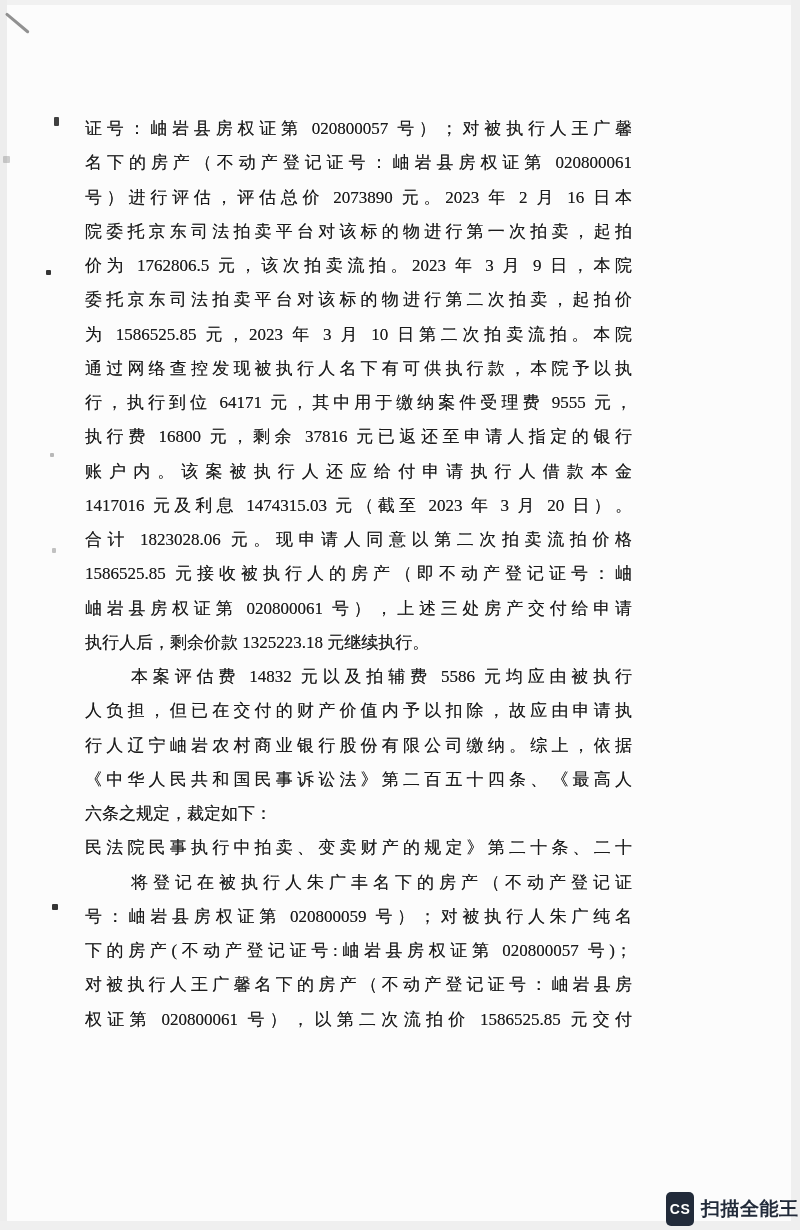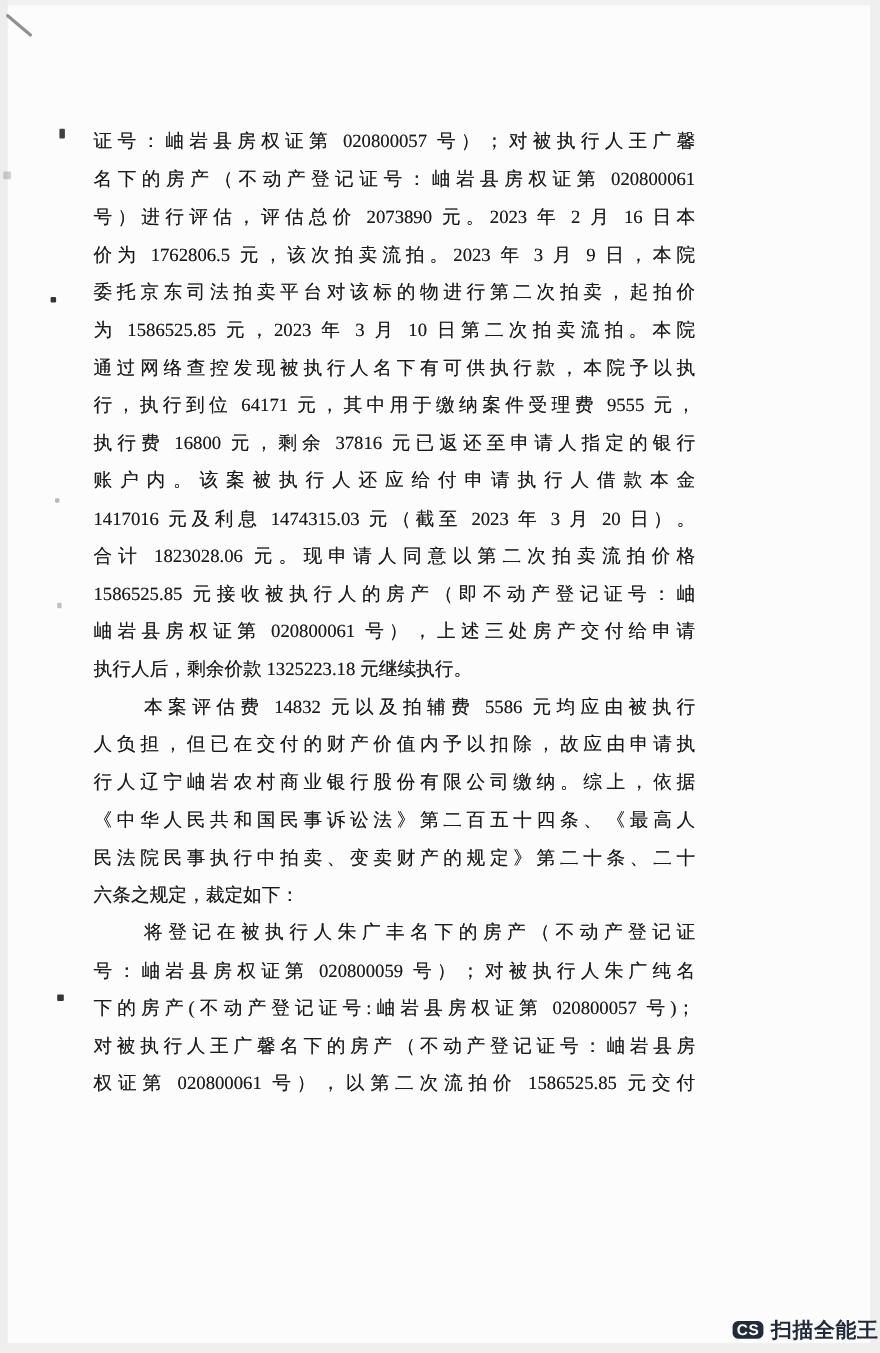--- a/index.html
+++ b/index.html
@@ -127,6 +127,7 @@
     <div class="line">证号：岫岩县房权证第 020800057 号）；对被执行人王广馨</div>
     <div class="line">名下的房产（不动产登记证号：岫岩县房权证第 020800061</div>
     <div class="line">号）进行评估，评估总价 2073890 元。2023 年 2 月 16 日本</div>
+    <div class="line">院委托京东司法拍卖平台对该标的物进行第一次拍卖，起拍</div>
     <div class="line">价为 1762806.5 元，该次拍卖流拍。2023 年 3 月 9 日，本院</div>
     <div class="line">委托京东司法拍卖平台对该标的物进行第二次拍卖，起拍价</div>
     <div class="line">为 1586525.85 元，2023 年 3 月 10 日第二次拍卖流拍。本院</div>

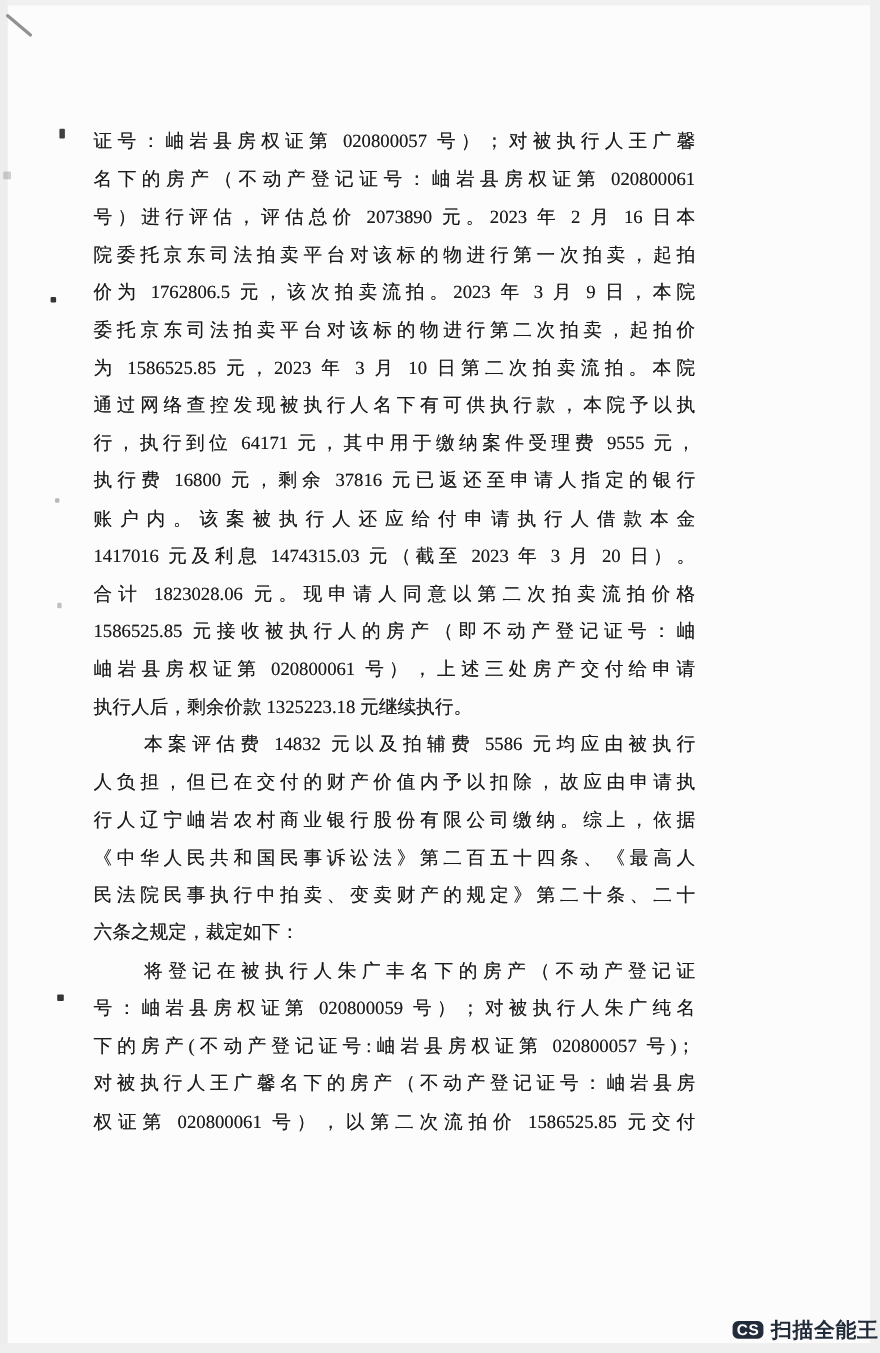--- a/index.html
+++ b/index.html
@@ -144,8 +144,8 @@
     <div class="line">人负担，但已在交付的财产价值内予以扣除，故应由申请执</div>
     <div class="line">行人辽宁岫岩农村商业银行股份有限公司缴纳。综上，依据</div>
     <div class="line">《中华人民共和国民事诉讼法》第二百五十四条、《最高人</div>
+    <div class="line no-justify">六条之规定，裁定如下：</div>
     <div class="line">民法院民事执行中拍卖、变卖财产的规定》第二十条、二十</div>
-    <div class="line no-justify">六条之规定，裁定如下：</div>
     <div class="line indent">将登记在被执行人朱广丰名下的房产（不动产登记证</div>
     <div class="line">号：岫岩县房权证第 020800059 号）；对被执行人朱广纯名</div>
     <div class="line">下的房产(不动产登记证号:岫岩县房权证第 020800057 号)；</div>

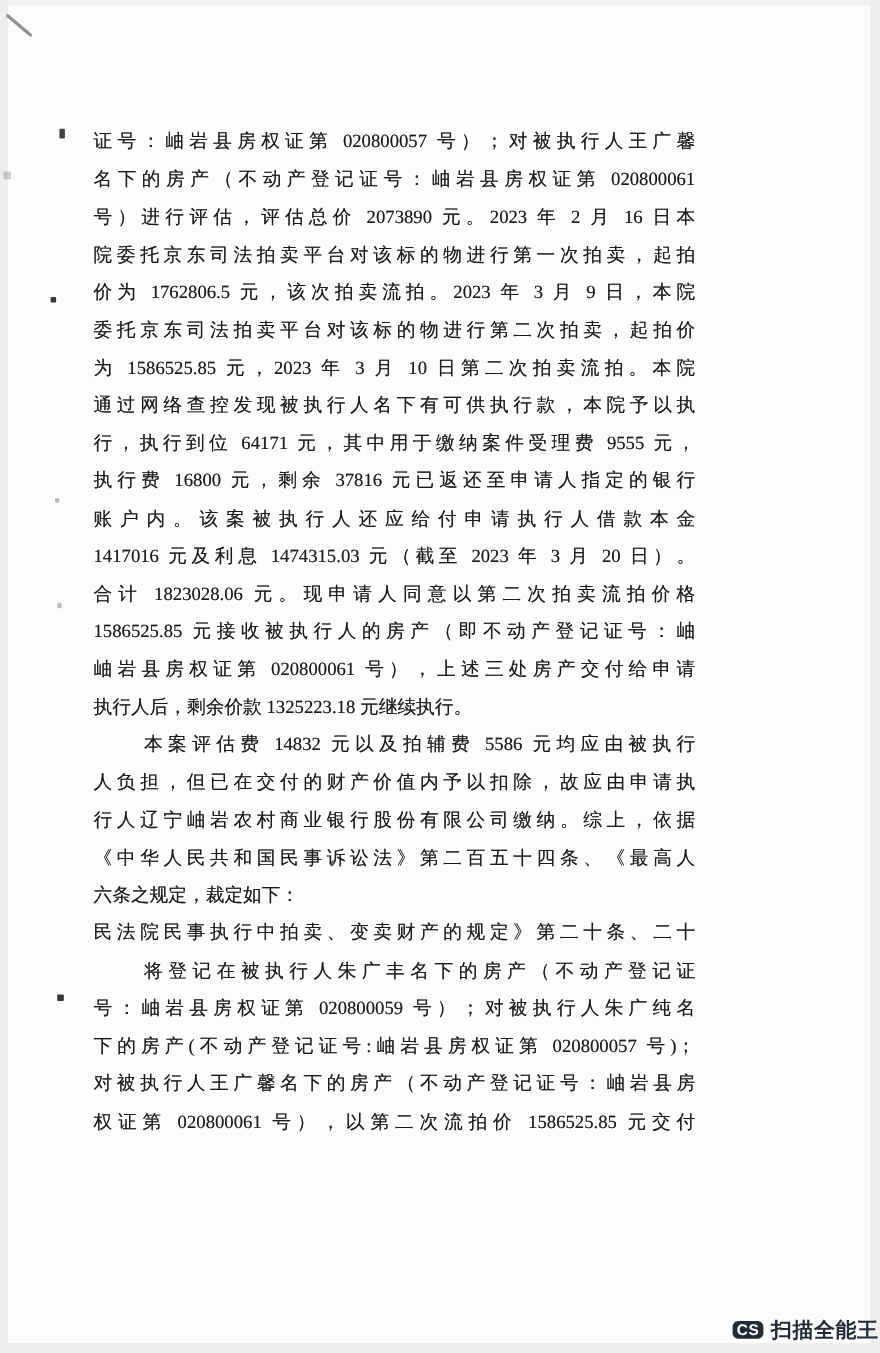--- a/index.html
+++ b/index.html
@@ -91,7 +91,7 @@
     align-items: center;
     justify-content: center;
     width: 28px;
-    height: 16px;
+    height: 34px;
     border-radius: 5px;
     background: var(--wm, #222b3a);
     color: #ffffff;

